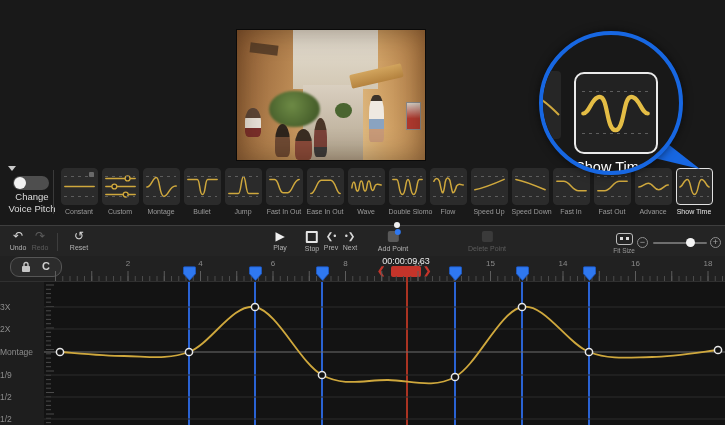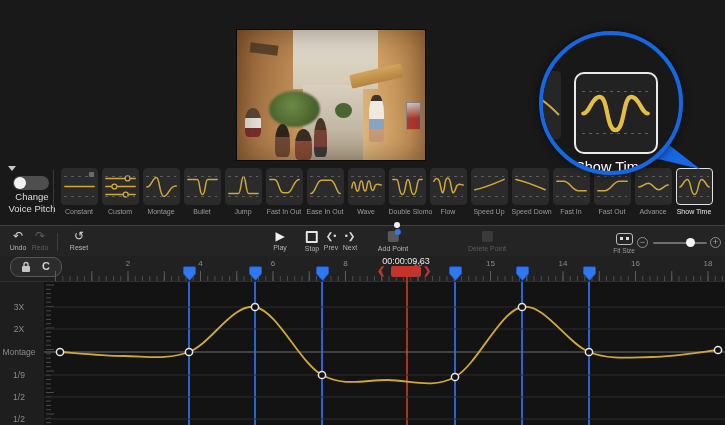--- a/index.html
+++ b/index.html
@@ -94,7 +94,7 @@
   
   .graph-bg{left:44px;top:281px;width:681px;height:144px;background:#131313;border-top:1px solid #303030;}
   .gutter{left:0;top:281px;width:44px;height:144px;background:#1e1e1e;border-top:1px solid #303030;}
-  .ylabel{position:absolute;width:38px;text-align:center;font-size:8.5px;color:#8c8c8c;transform:translateY(-50%);}
+  .ylabel{position:absolute;width:38px;text-align:left;font-size:8.5px;color:#8c8c8c;transform:translateY(-50%);}
   .vline{position:absolute;top:282px;width:2px;height:143px;background:#2a63d4;z-index:1;}
   .redline{left:406px;top:276px;width:2px;height:149px;background:#aa3322;z-index:2;}
   .pin{position:absolute;top:266px;width:13px;height:15px;z-index:4;}

